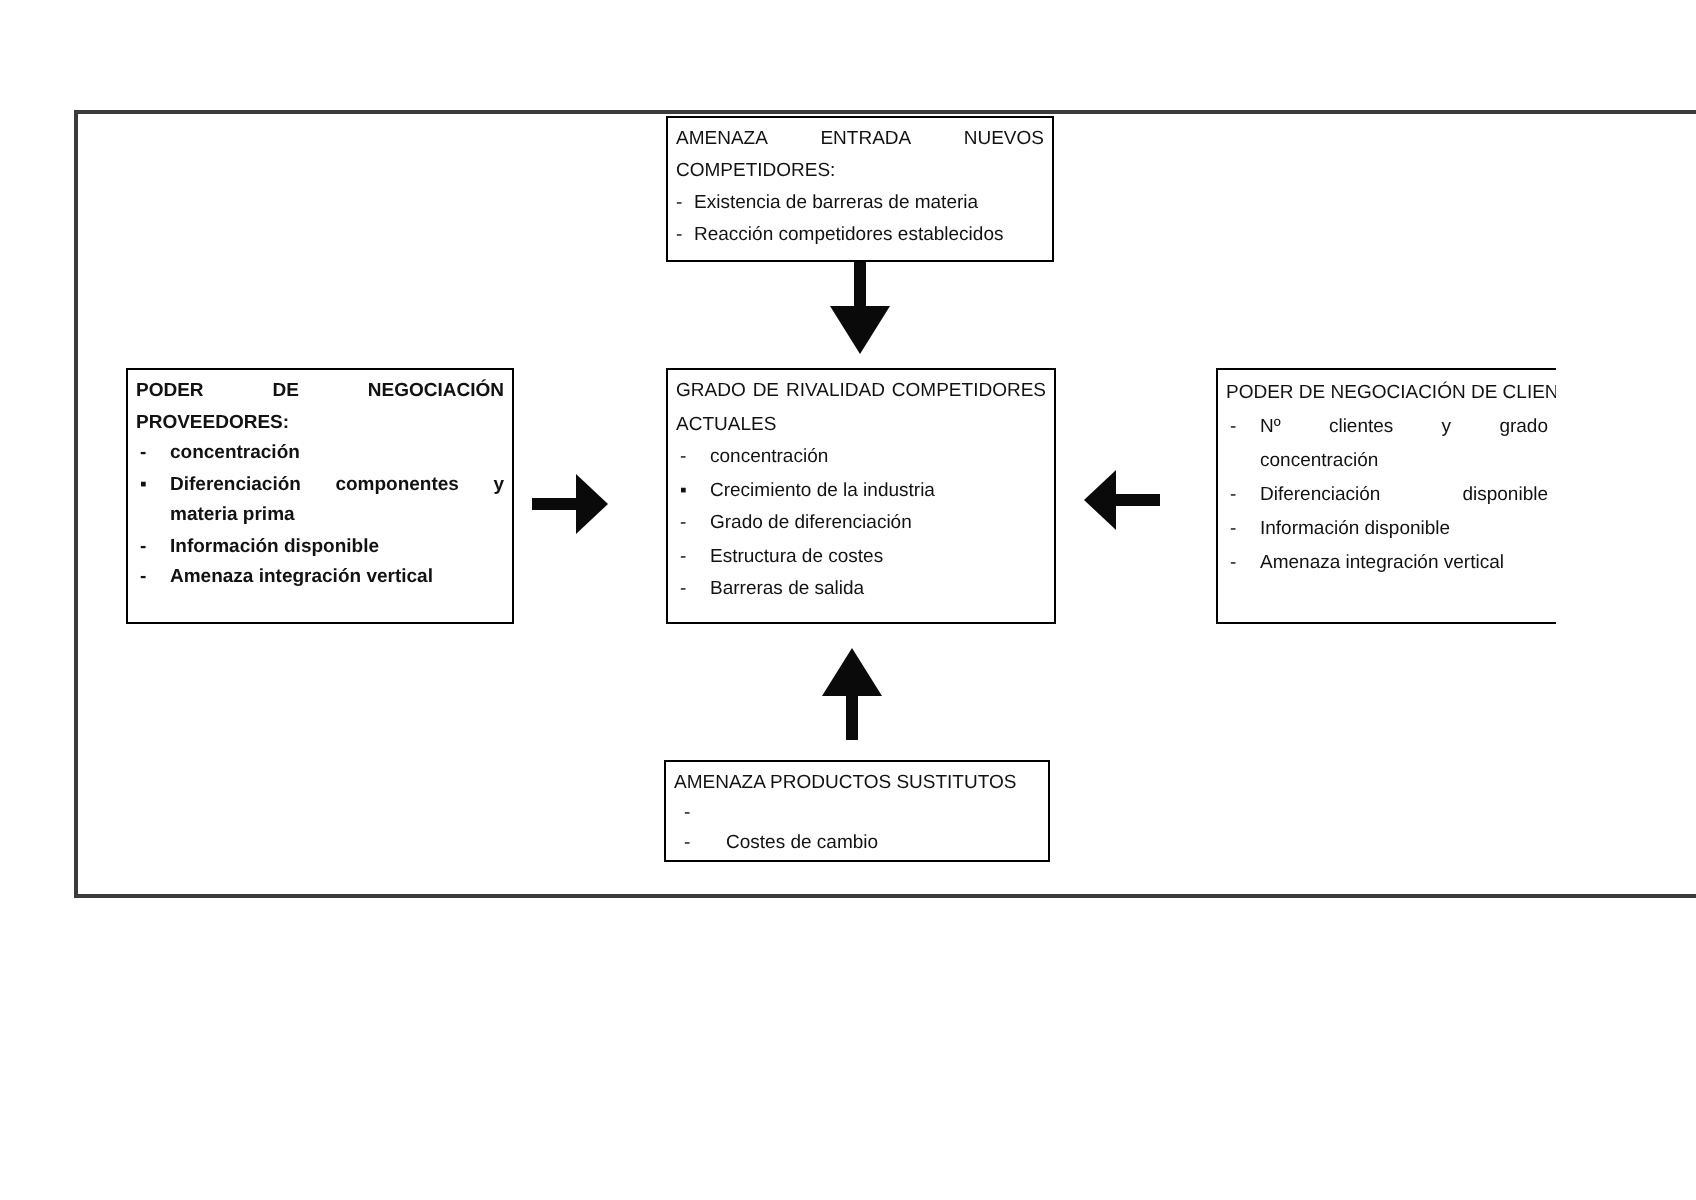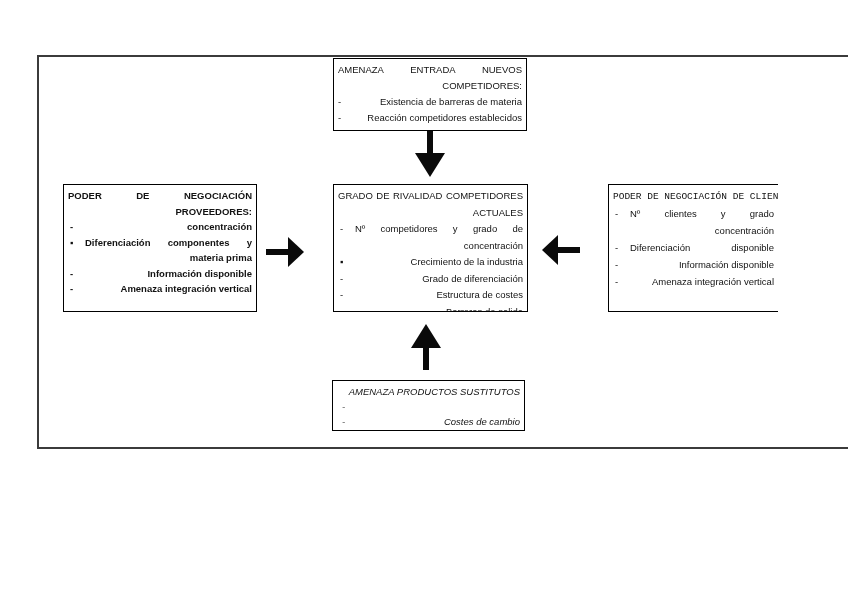--- a/index.html
+++ b/index.html
@@ -18,7 +18,7 @@
     background:#ffffff; font-size:9.5px; padding:3px 4px 2px 4px;
     overflow:hidden;
   }
-  .ln { min-height:1em;text-align:right; }
+  .ln { min-height:1em; }
   .just { text-align:justify; text-align-last:justify; }
   .bullet { display:flex; }
   .mk { flex:0 0 17px; padding-left:2px; box-sizing:border-box; }

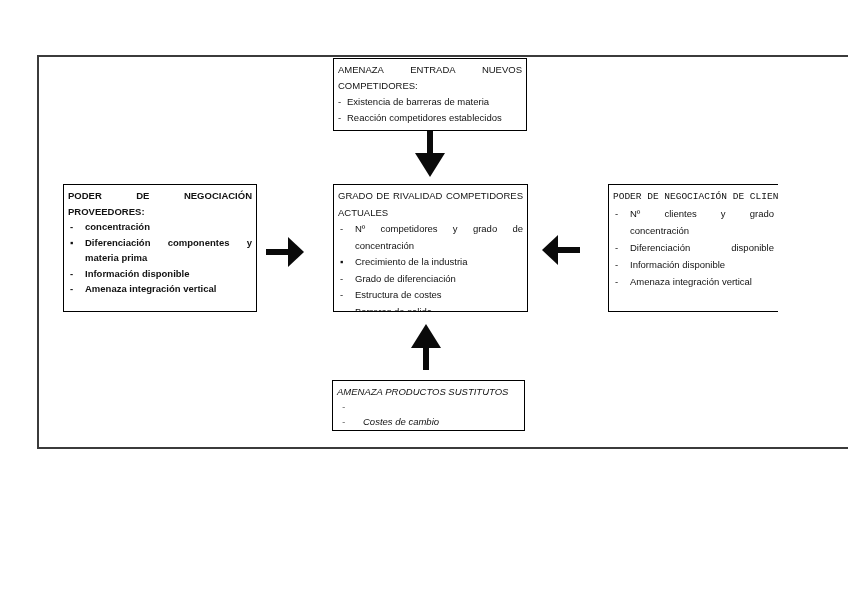--- a/index.html
+++ b/index.html
@@ -31,7 +31,7 @@
   .center-box { left:333px; top:172px; width:195px; height:128px; line-height:16.5px; }
   .right-box  { left:608px; top:172px; width:170px; height:128px; line-height:17px; border-right:none; }
   .bottom-box { left:332px; top:368px; width:193px; height:51px;  line-height:15px;font-style:italic; }
-  .right-box .title .ln { white-space:nowrap;font-family:Liberation Mono, monospace; }
+  .right-box .title .ln { white-space:nowrap; }
 
   .arrow { position:absolute; }
   .arrow svg { display:block; }

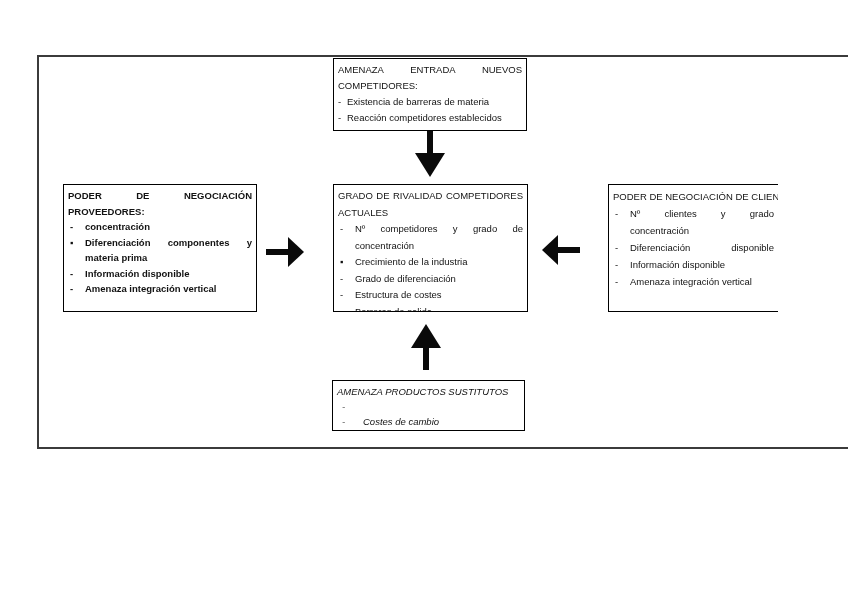--- a/index.html
+++ b/index.html
@@ -105,7 +105,6 @@
     <div class="bullet">
       <span class="mk">-</span>
       <div class="bt">
-        <div class="ln just">Nº competidores y grado de</div>
         <div class="ln">concentración</div>
       </div>
     </div>

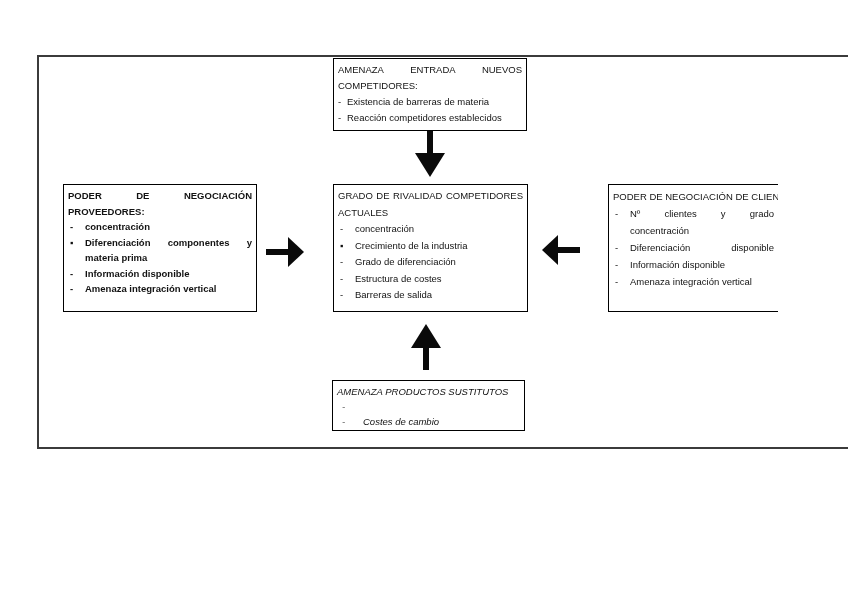--- a/index.html
+++ b/index.html
@@ -30,7 +30,7 @@
   .left-box   { left:63px;  top:172px; width:194px; height:128px; line-height:15.5px;font-weight:bold; }
   .center-box { left:333px; top:172px; width:195px; height:128px; line-height:16.5px; }
   .right-box  { left:608px; top:172px; width:170px; height:128px; line-height:17px; border-right:none; }
-  .bottom-box { left:332px; top:368px; width:193px; height:51px;  line-height:15px;font-style:italic; }
+  .bottom-box { left:332px; top:368px; width:193px; height:51px;  line-height:15px; }
   .right-box .title .ln { white-space:nowrap; }
 
   .arrow { position:absolute; }

